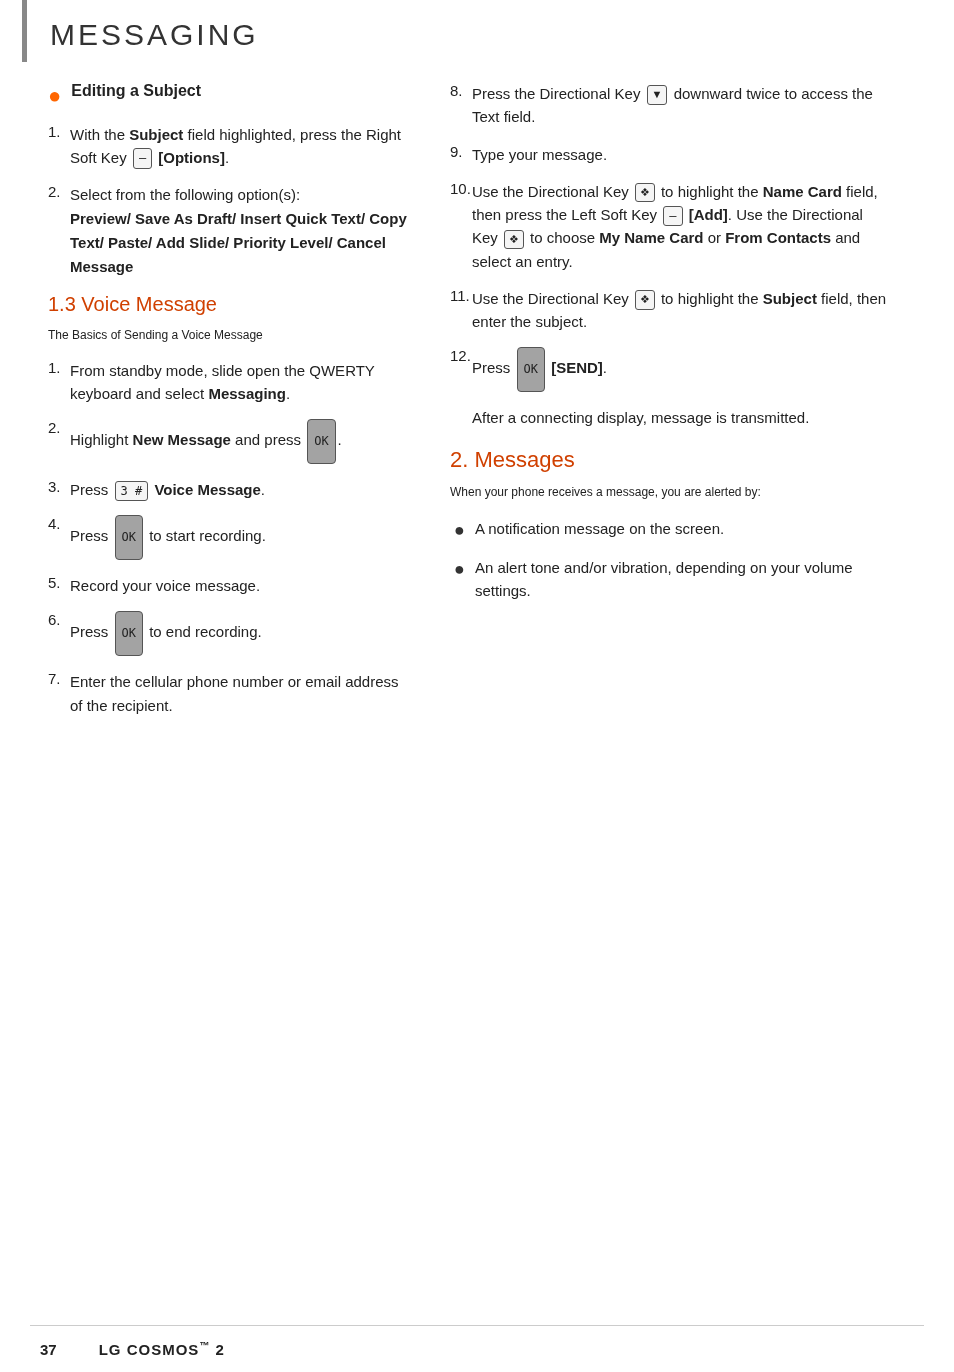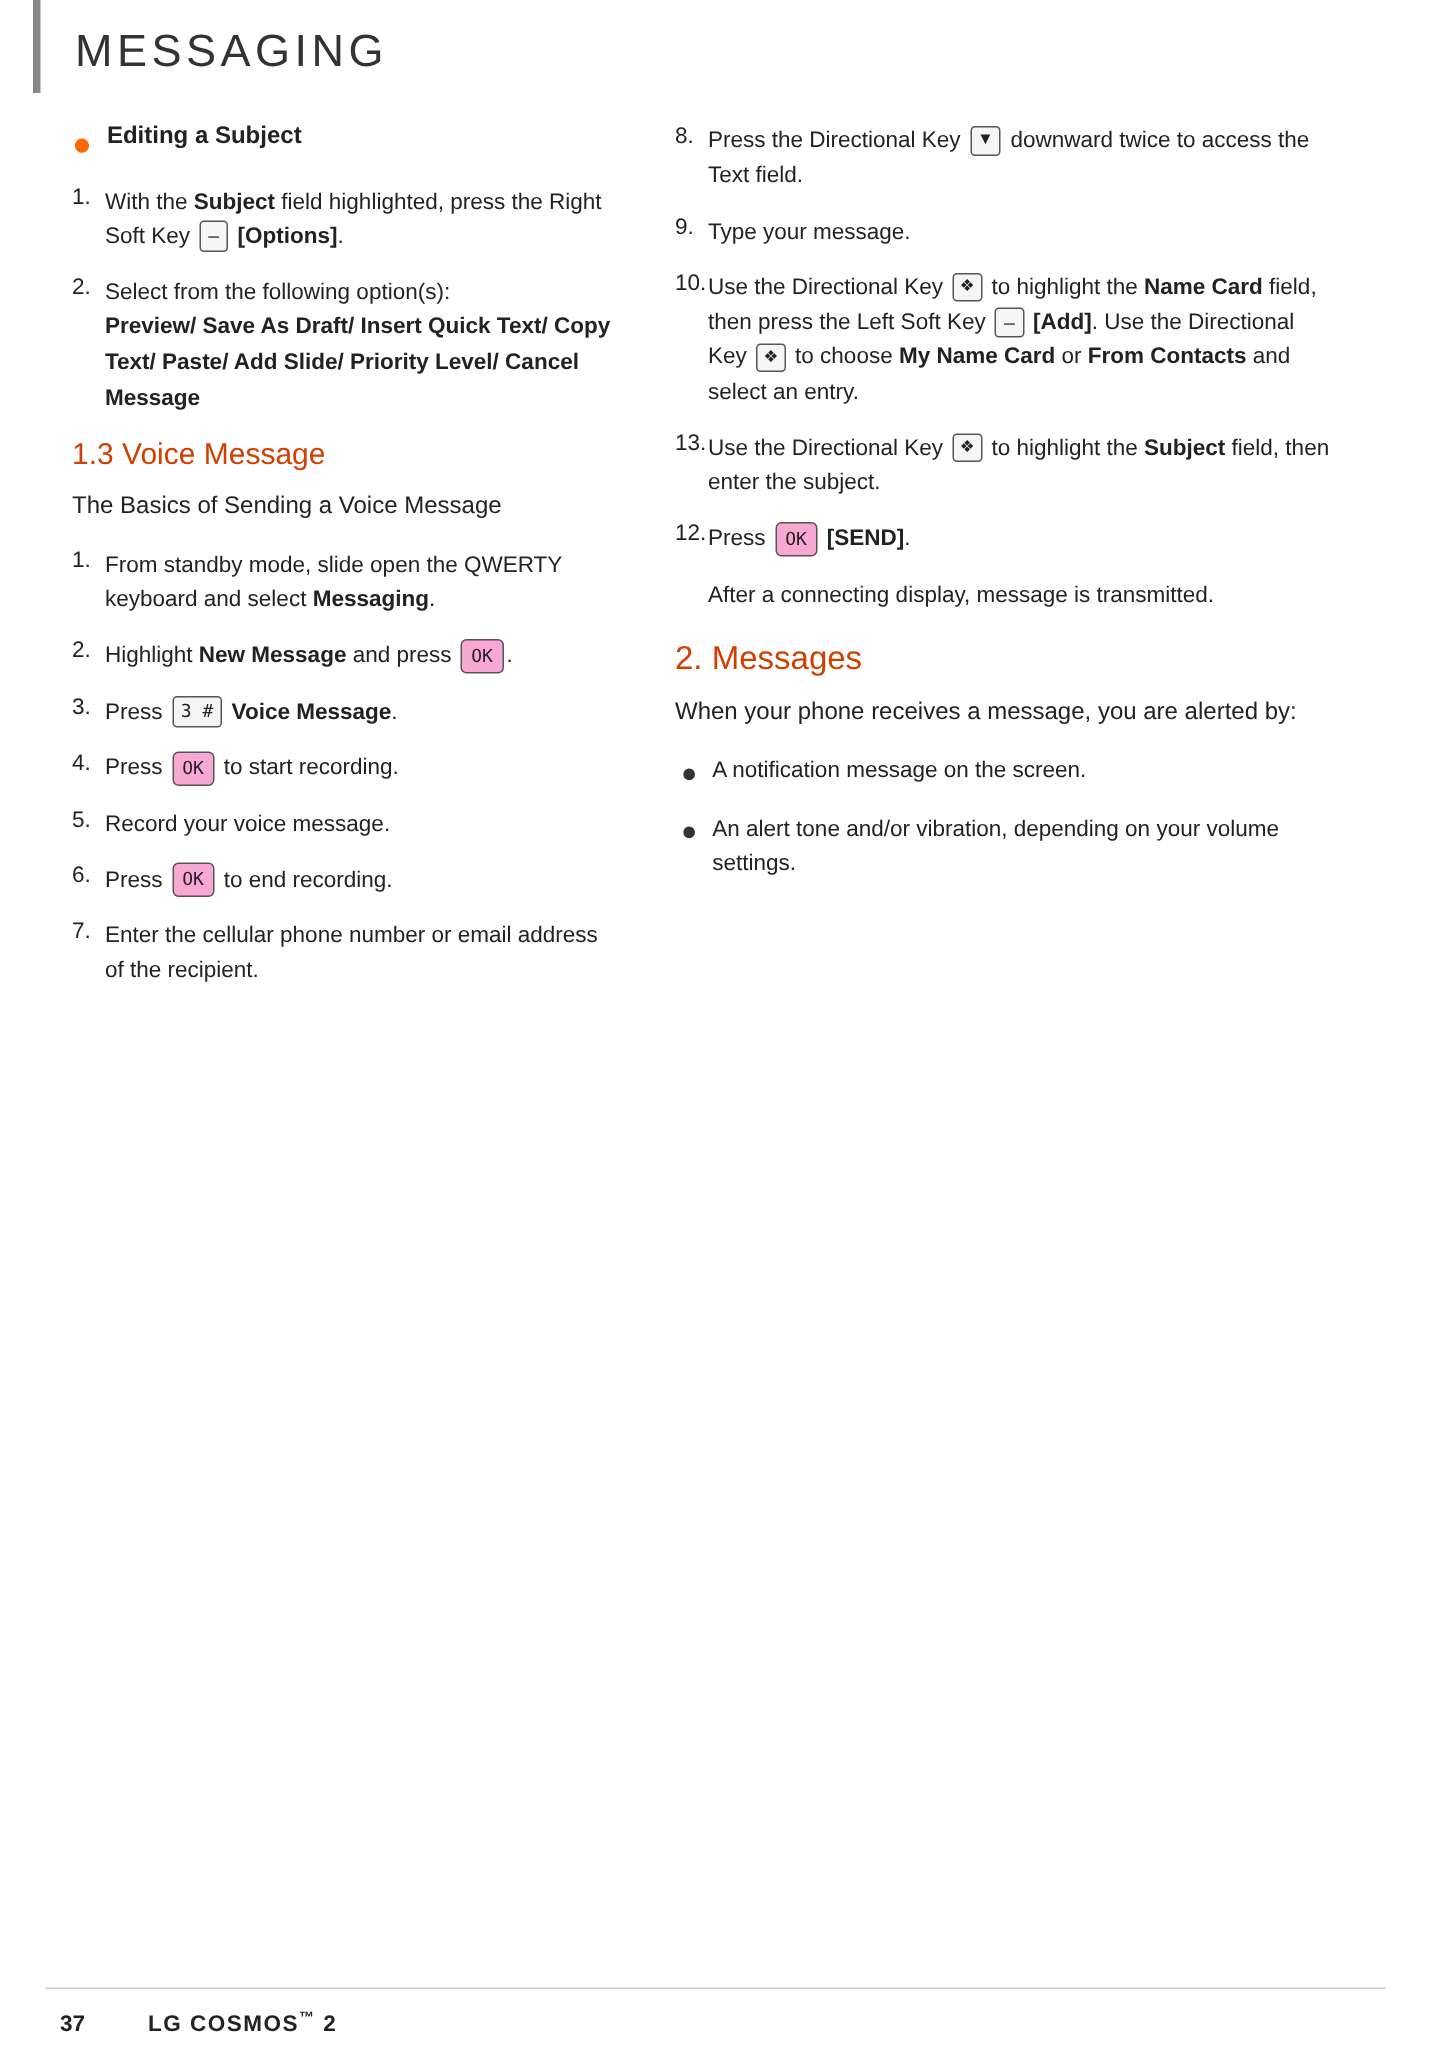--- a/index.html
+++ b/index.html
@@ -318,7 +318,7 @@
       </div>
 
       <div class="numbered-item">
-        <span class="num">13.</span>
+        <span class="num">11.</span>
         <span class="item-text">
           Use the Directional Key <span class="dir-key">❖</span> to highlight the <b>Subject</b> field, then enter the subject.
         </span>

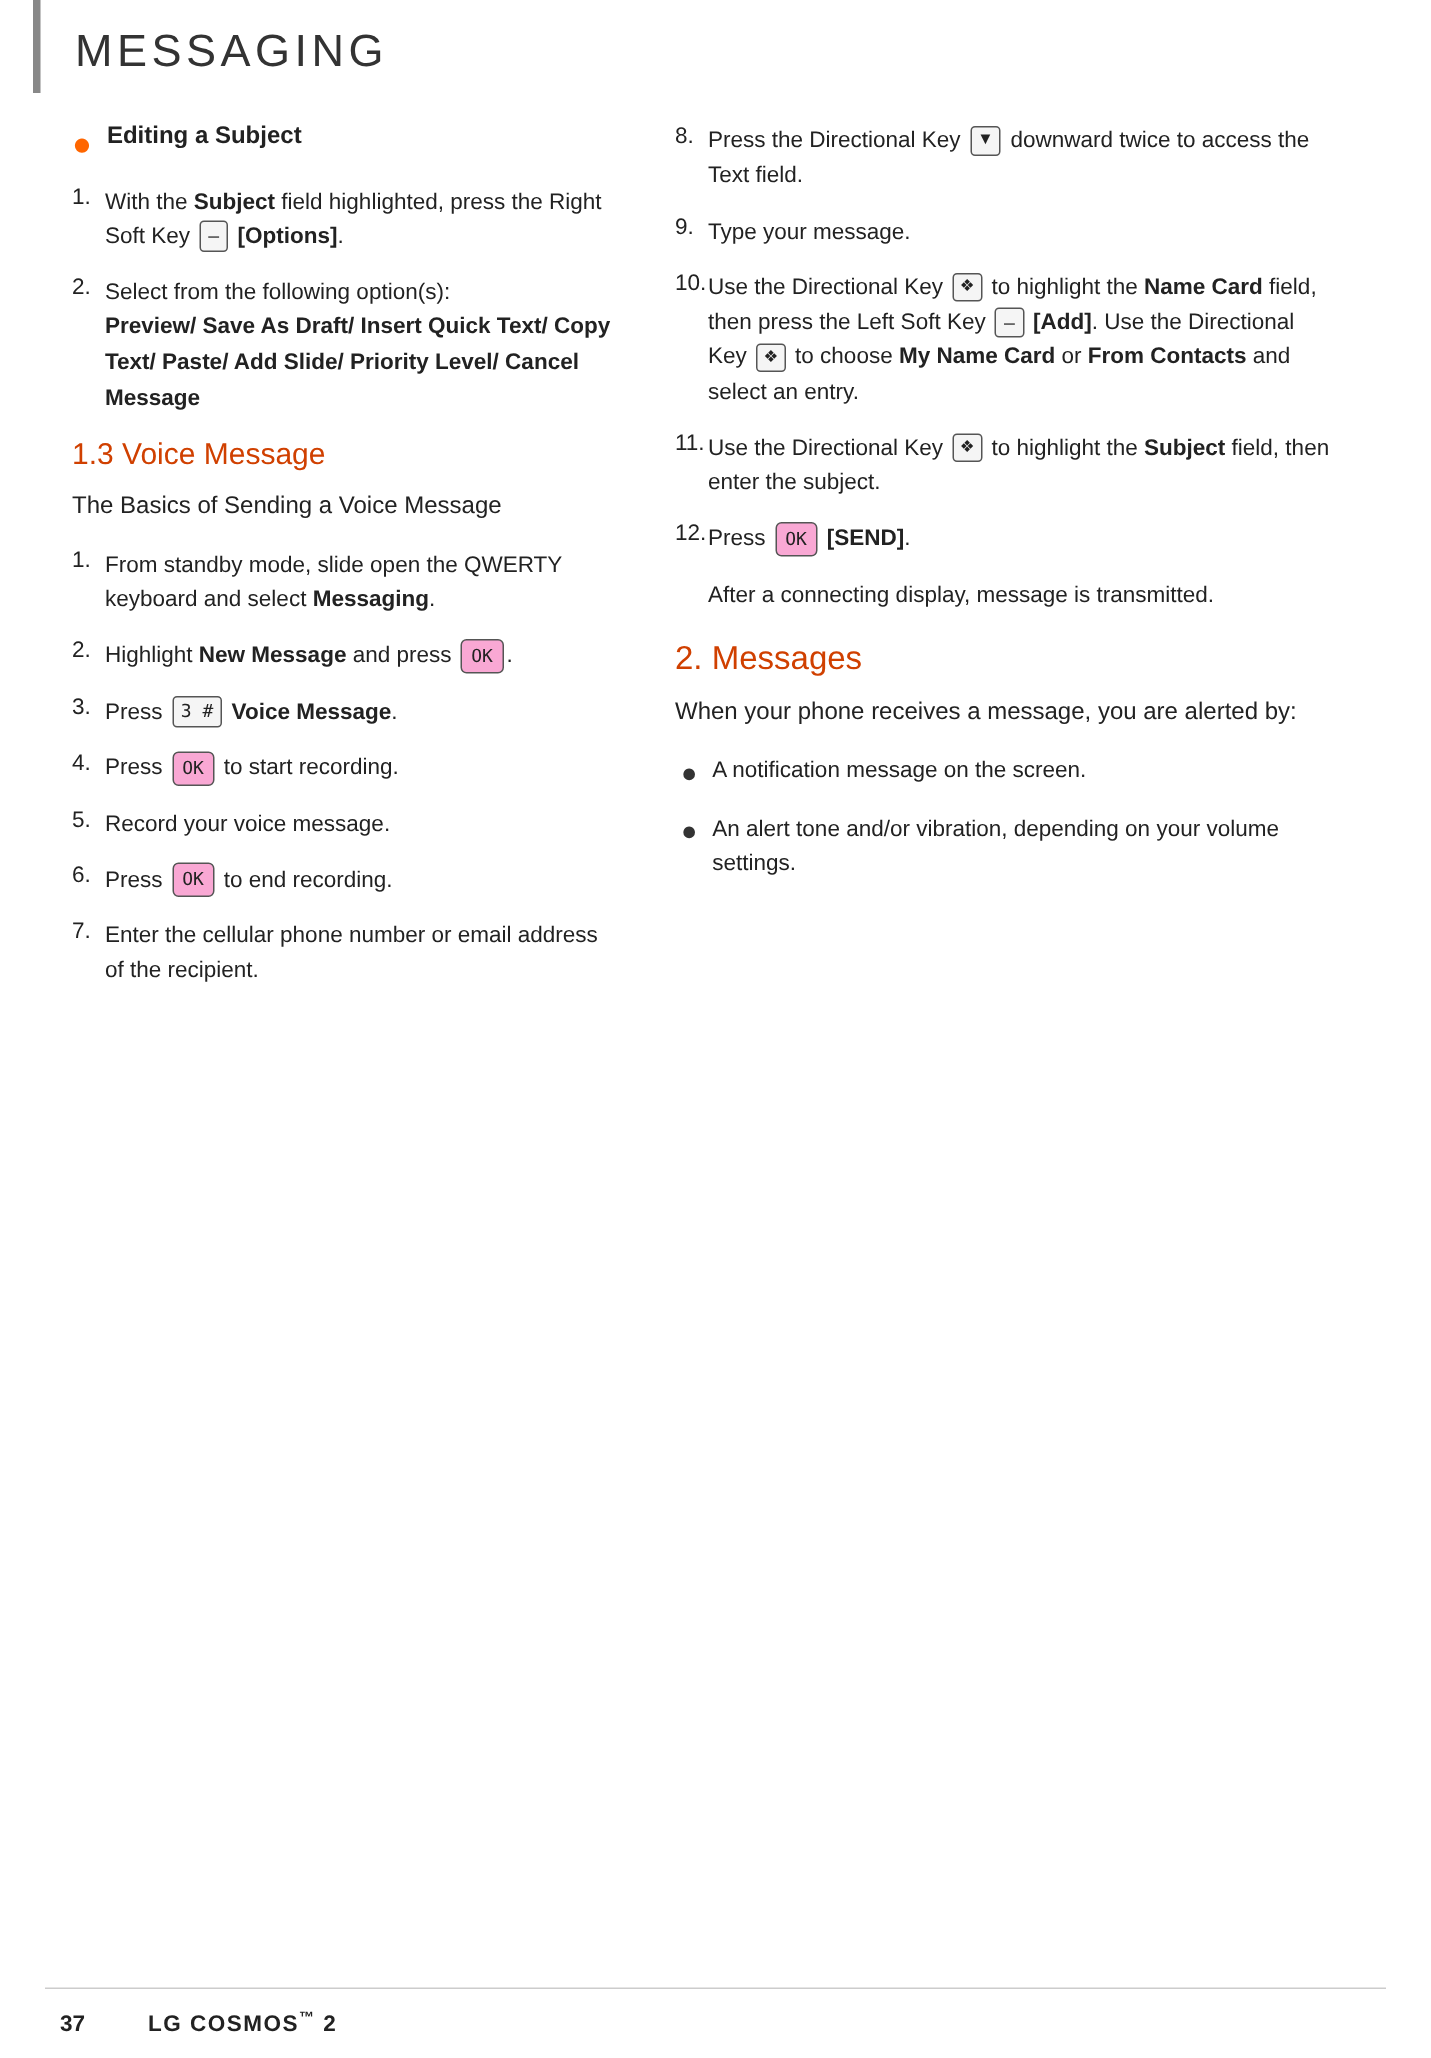--- a/index.html
+++ b/index.html
@@ -107,7 +107,7 @@
       margin: 8px 0 10px 0;
     }
     .section-intro {
-      font-size: 16px;
+      font-size: 12px;
       line-height: 1.6;
       margin-bottom: 14px;
       color: #222;

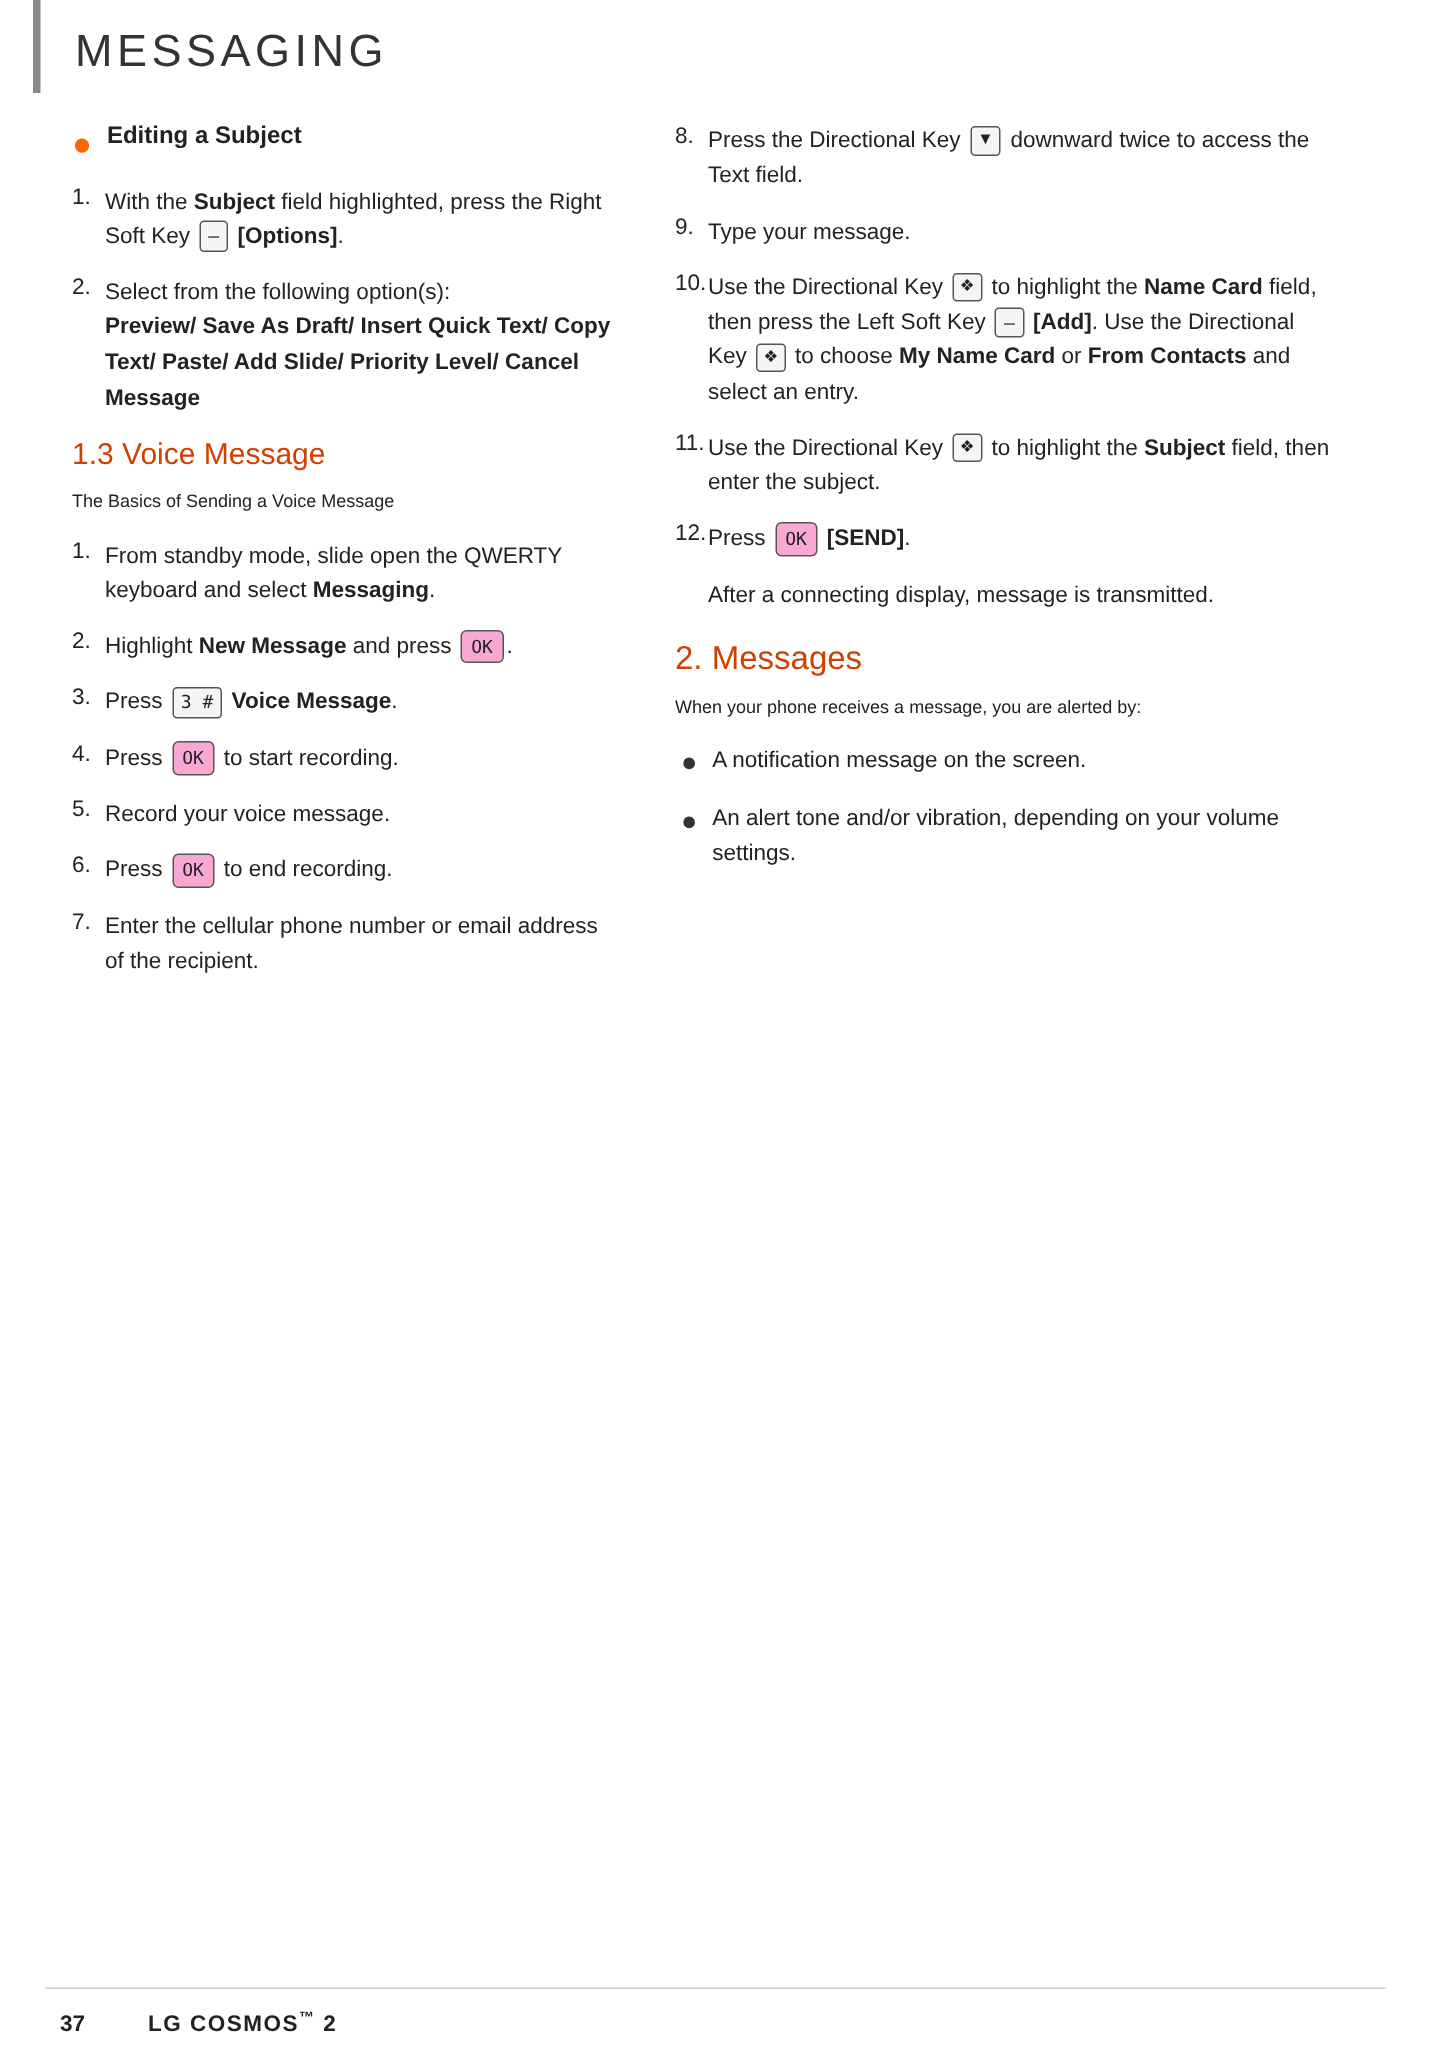--- a/index.html
+++ b/index.html
@@ -130,10 +130,10 @@
       display: inline-block;
       border: 1.5px solid #555;
       border-radius: 4px;
-      padding: 2px 6px;
+      padding: 13px 6px;
       font-size: 12px;
       font-family: monospace;
-      background: #f9a8d4;
+      background: #a3a3a3;
       color: #222;
       vertical-align: middle;
       margin: 0 2px;

